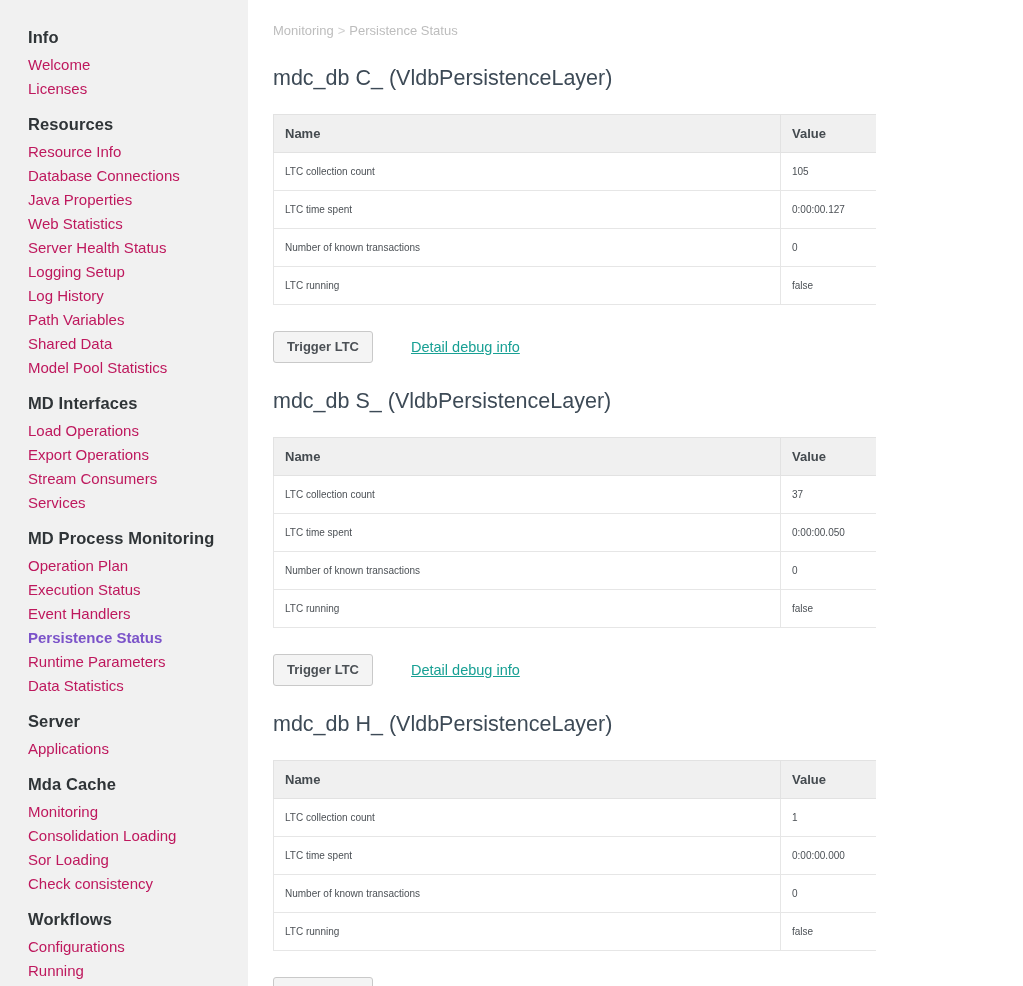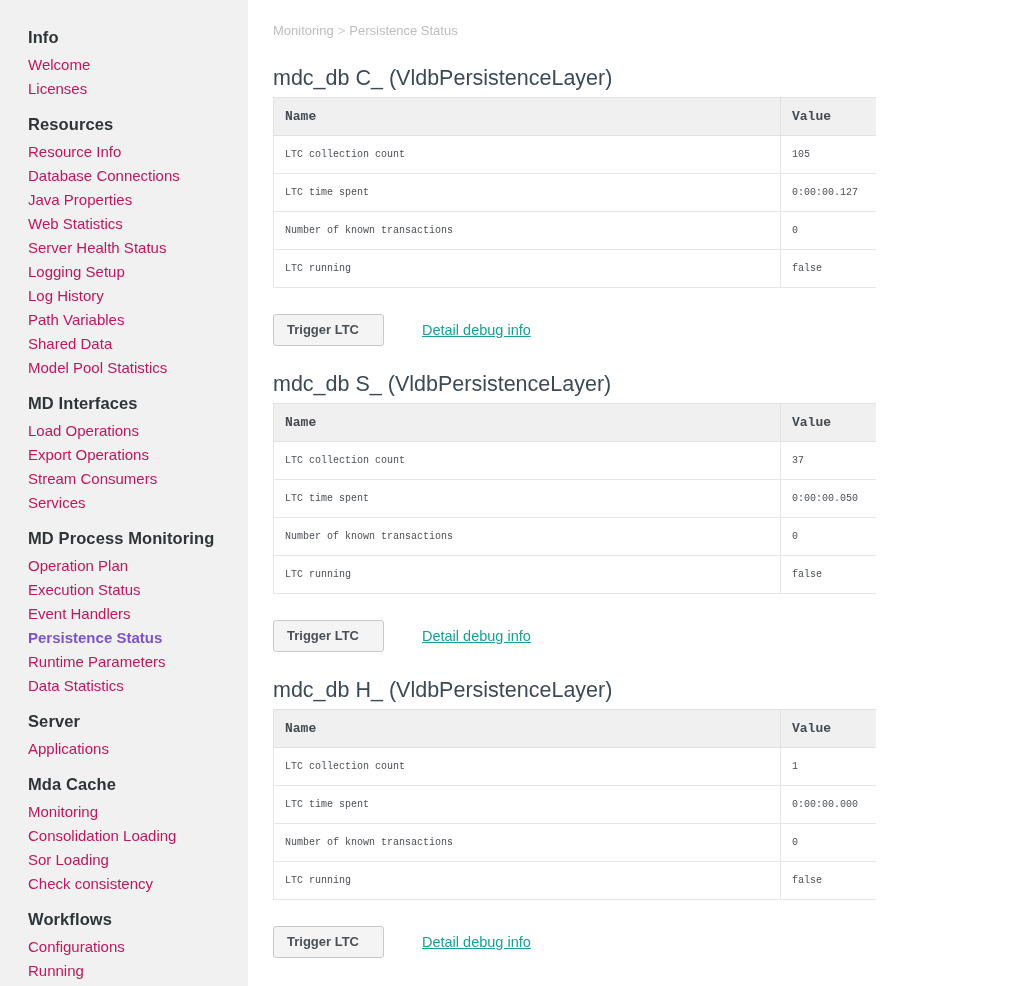--- a/index.html
+++ b/index.html
@@ -78,9 +78,8 @@
   .kv-table {
     width: 727px;
     border-collapse: collapse;
-    margin-top: 4px;
+    margin-top: 21px;
     table-layout: fixed;
-    font-family: Liberation Mono, monospace;
   }
   .kv-table th {
     background: #f0f0f0;

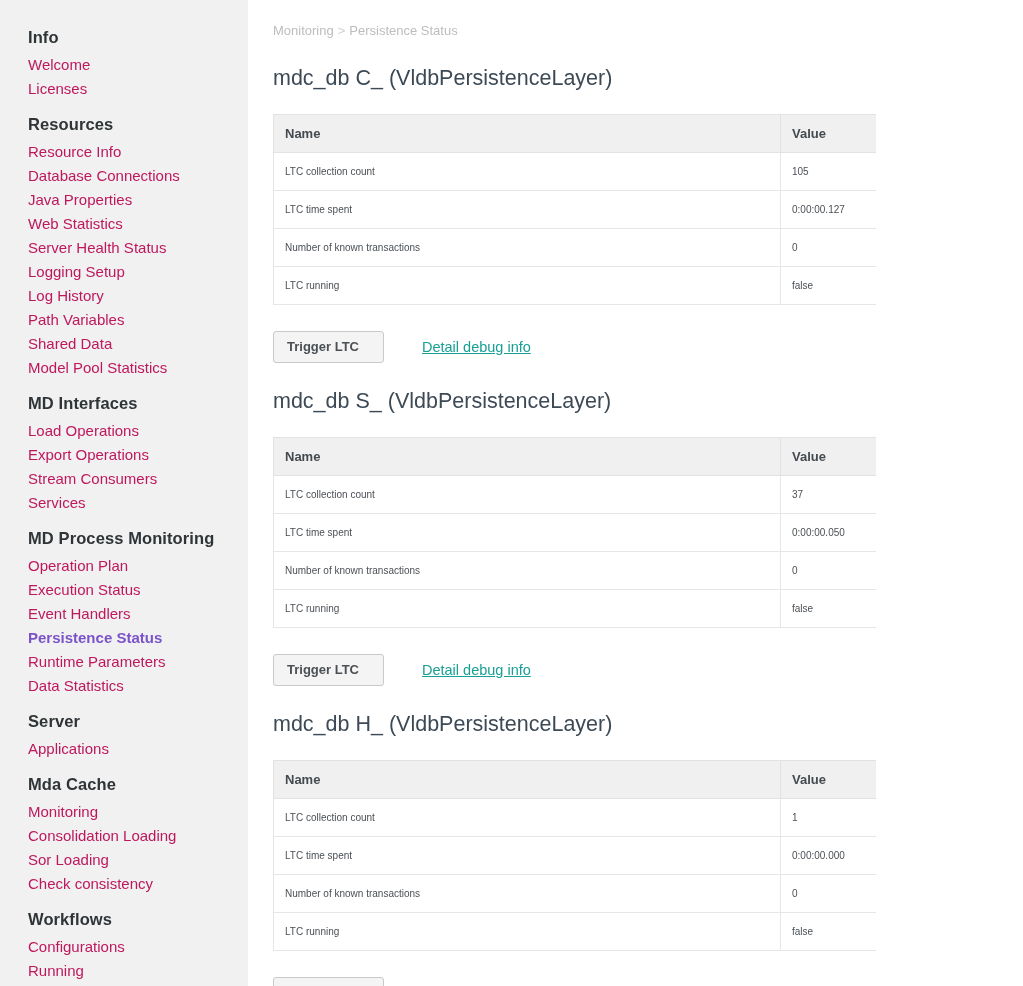--- a/index.html
+++ b/index.html
@@ -116,7 +116,7 @@
     background: #f4f4f4;
     border: 1px solid #c9c9c9;
     border-radius: 3px;
-    padding: 8px 24px 8px 13px;
+    padding: 8px 13px 8px 13px;
     line-height: 14px;
     cursor: pointer;
   }

